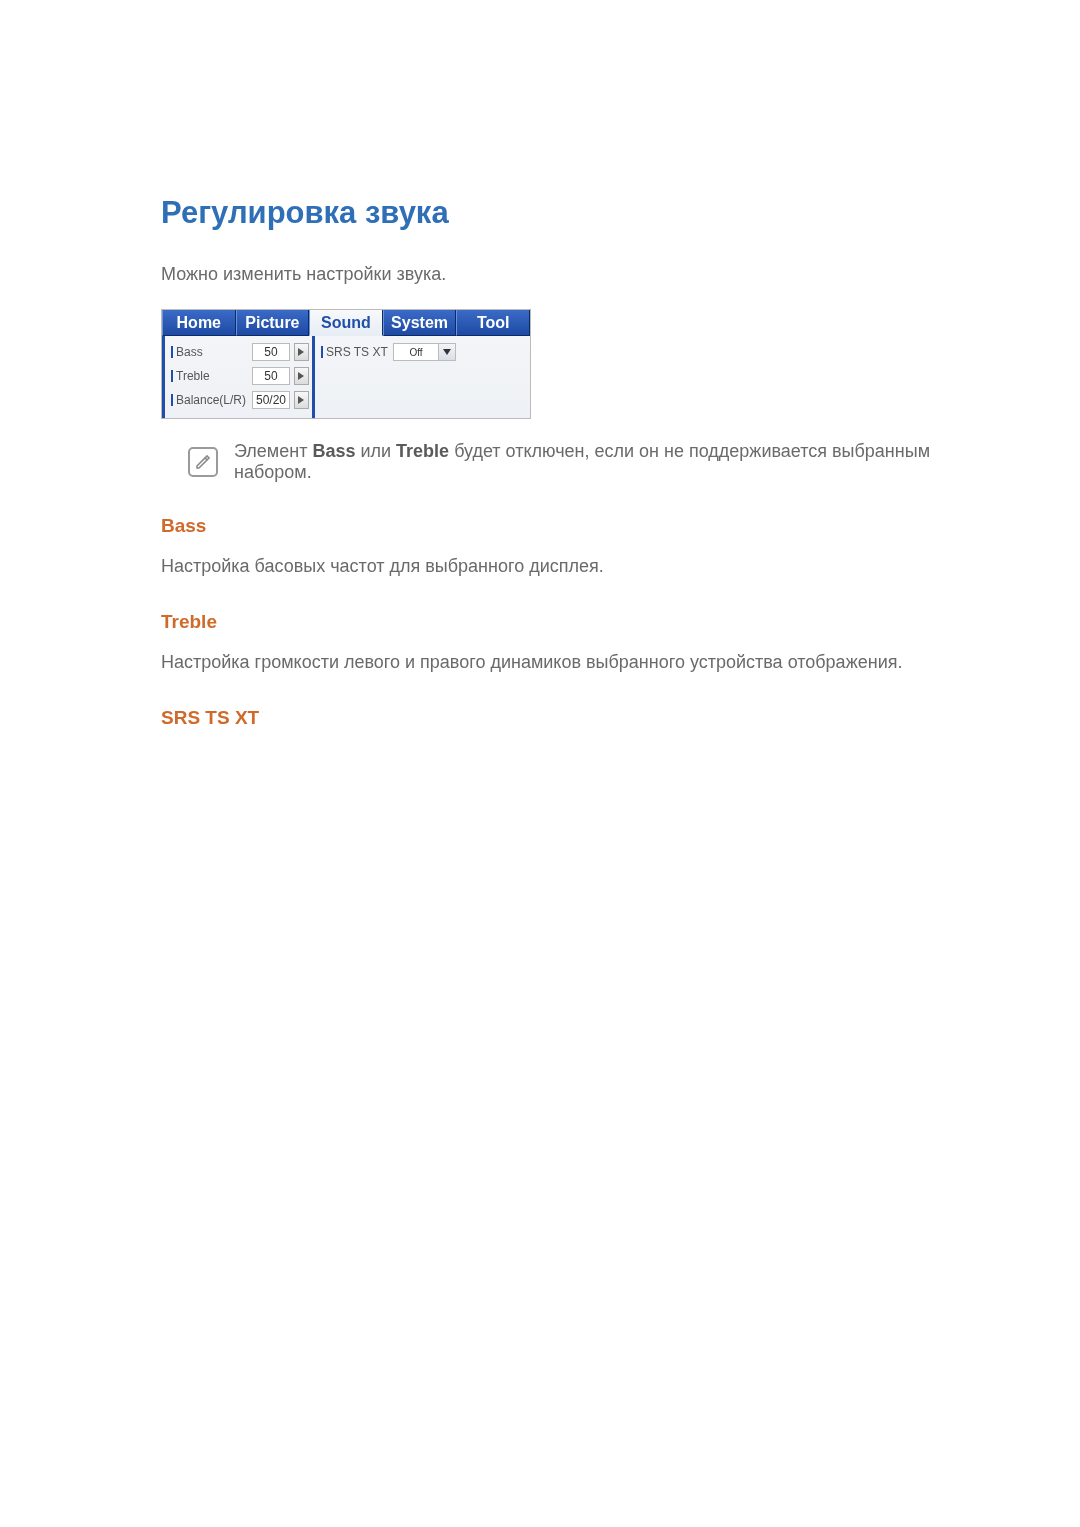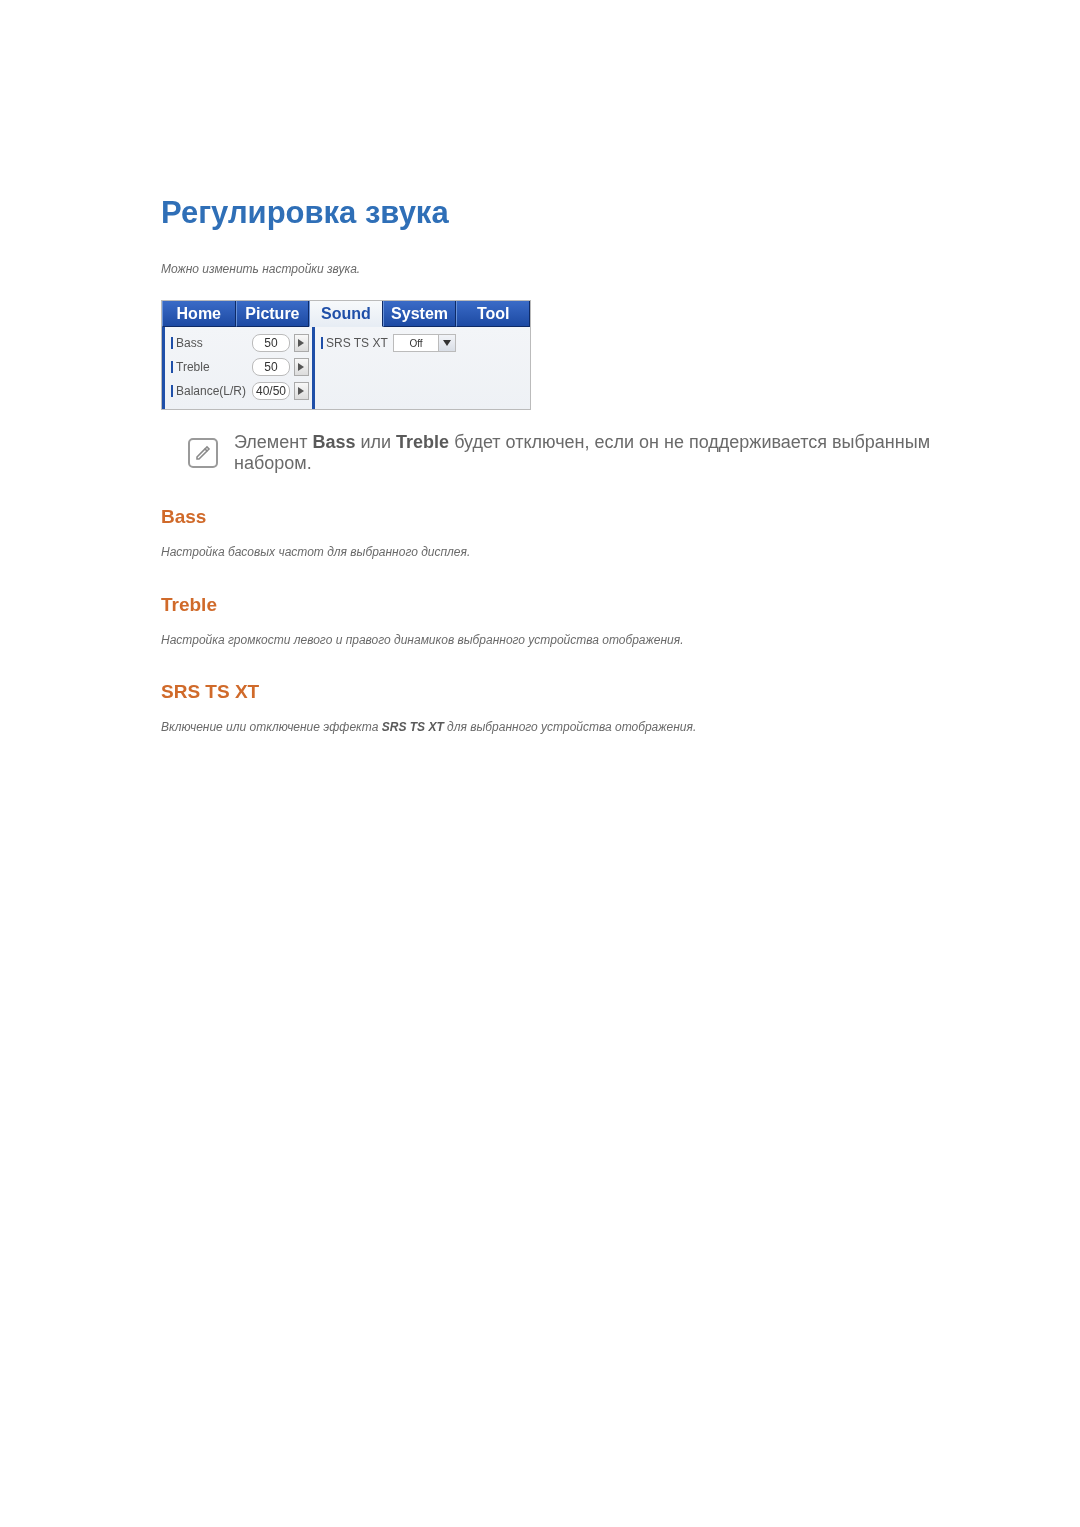--- a/index.html
+++ b/index.html
@@ -24,11 +24,10 @@
     margin: 0 0 30px 0;
   }
   p.body-text {
-    font-size: 12px;
+    font-size: 18px;
     color: #6a6a6a;
     margin: 0 0 22px 0;
     line-height: 1.45;
-    font-style: italic;
   }
   p.body-text b {
     color: #5a5a5a;

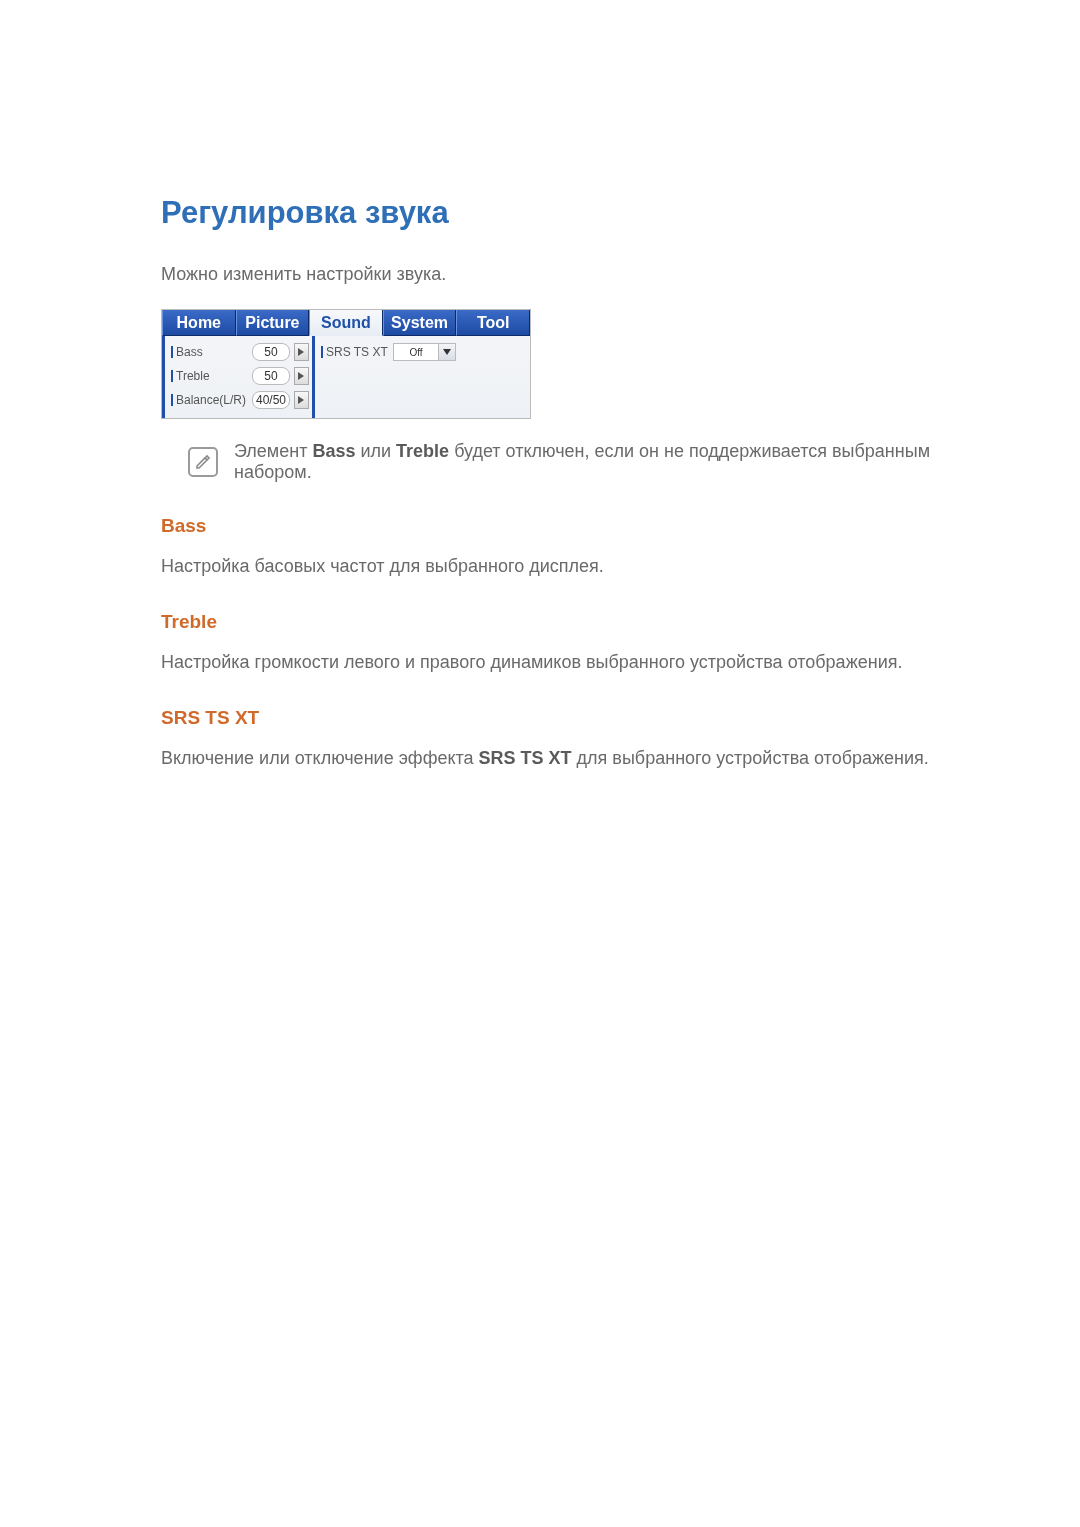--- a/index.html
+++ b/index.html
@@ -145,7 +145,7 @@
     color: #333;
     box-sizing: border-box;
   }
-  .ui-col.left .ui-value { width: 40px; border-radius: 8px; }
+  .ui-col.left .ui-value { width: 40px; }
   .stepper-btn {
     width: 16px;
     height: 18px;

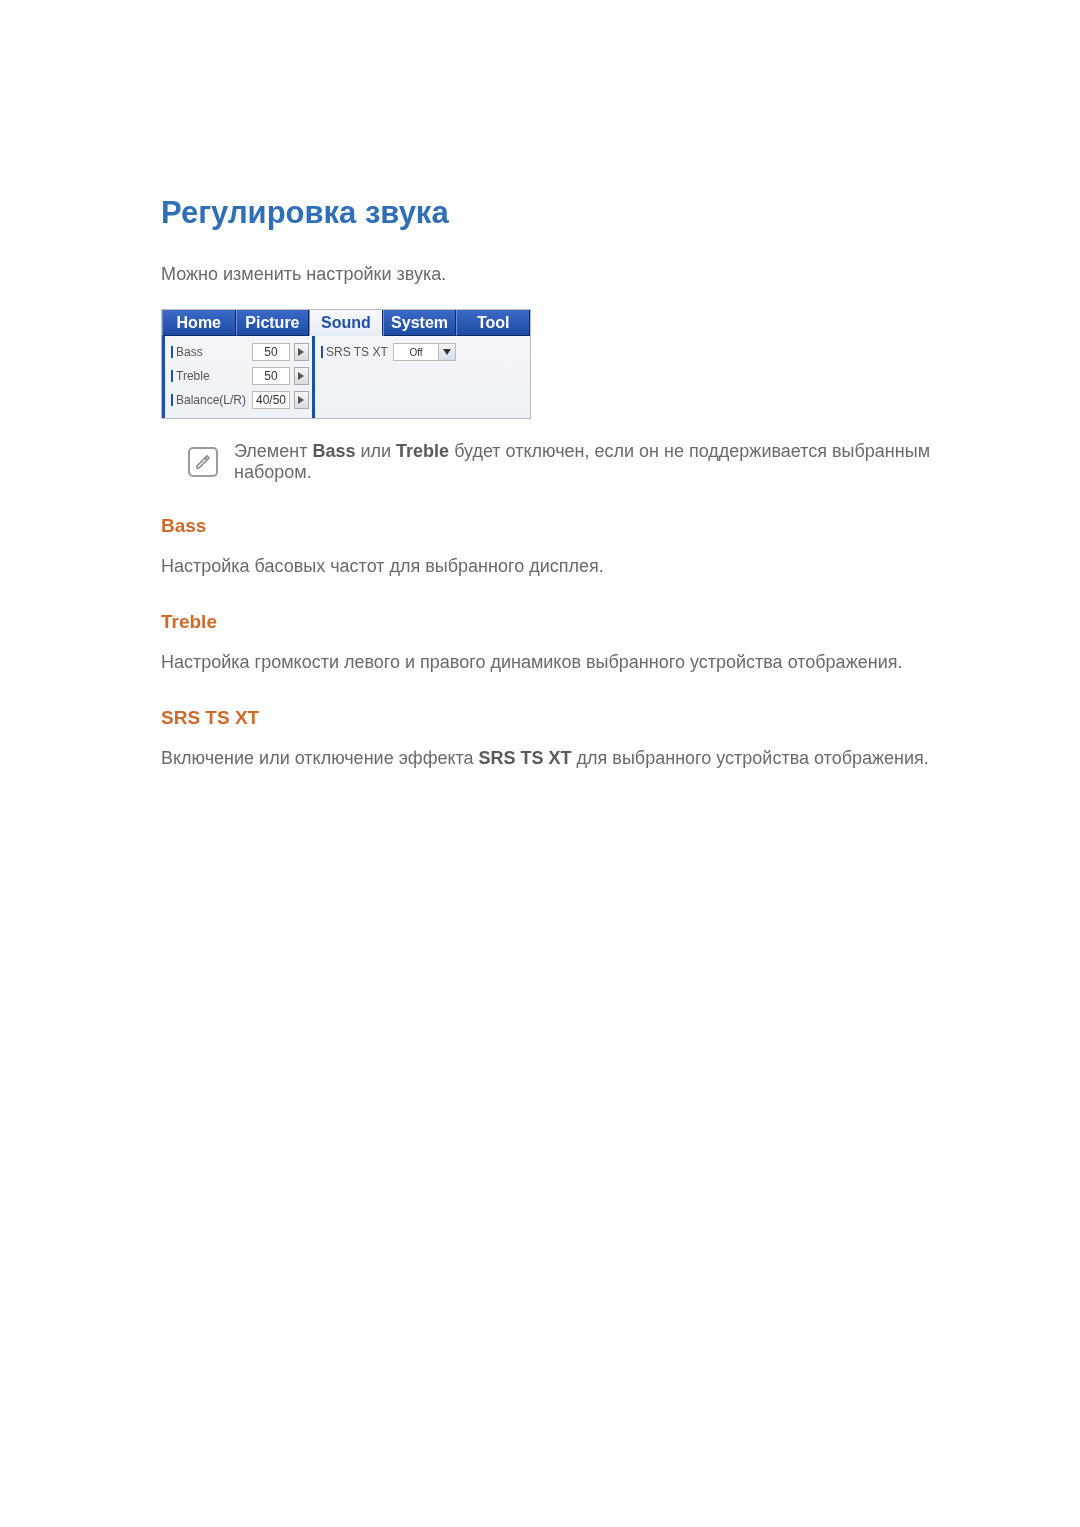--- a/index.html
+++ b/index.html
@@ -230,7 +230,7 @@
               <span class="bar"></span>
               <span>Balance(L/R)</span>
             </span>
-          <span class="ui-value">40/50</span>
+          <span class="ui-value">50/20</span>
           <span class="stepper-btn">
             <svg width="6" height="8" viewBox="0 0 6 8">
                 <polygon points="0,0 6,4 0,8" fill="#555"></polygon>

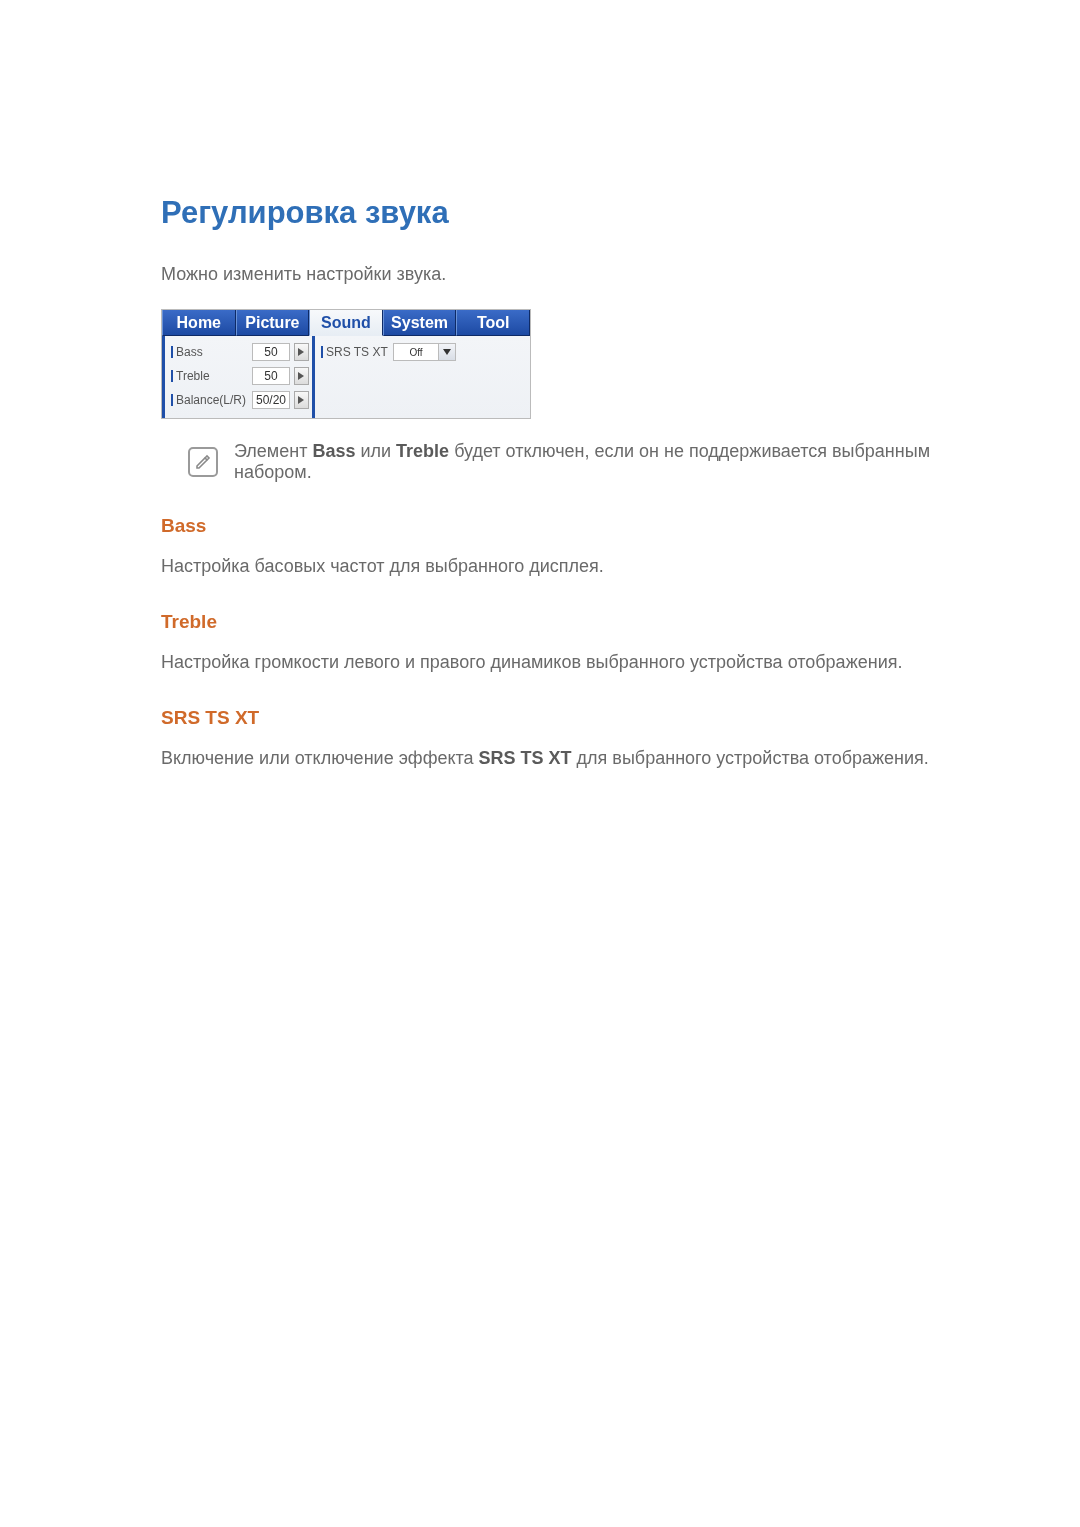--- a/index.html
+++ b/index.html
@@ -277,9 +277,6 @@
   <p class="body-text">Настройка громкости левого и правого динамиков выбранного устройства отображения.</p>
 
   <h3 class="sub-heading">SRS TS XT</h3>
-  <p class="body-text">
-    <span>Включение или отключение эффекта </span><b>SRS TS XT</b><span> для выбранного устройства отображения.</span>
-  </p>
 
 </div>
 

